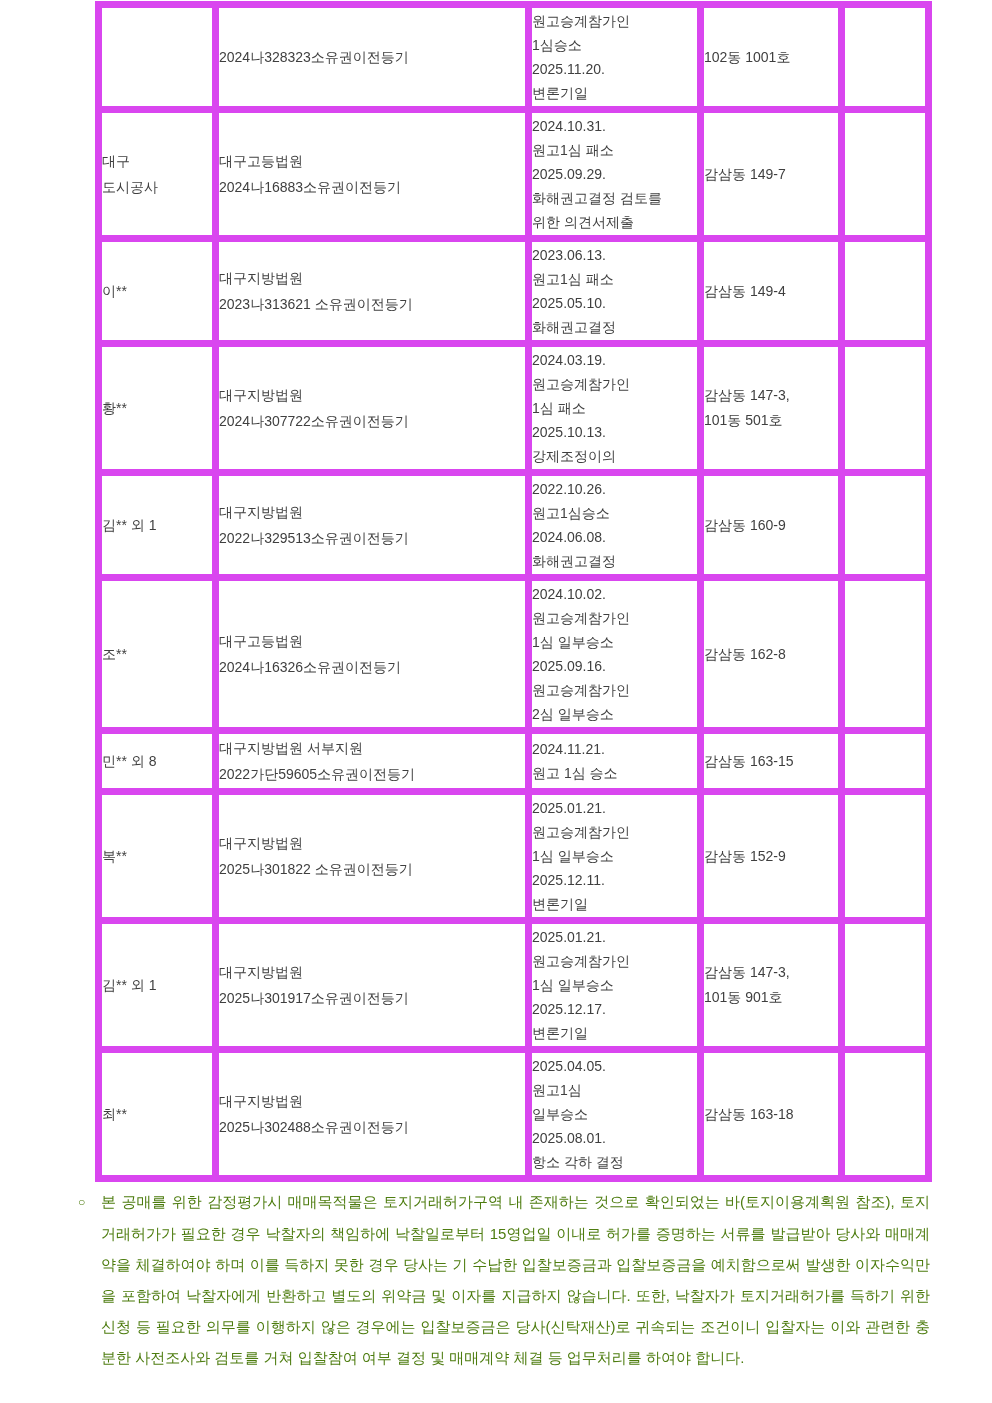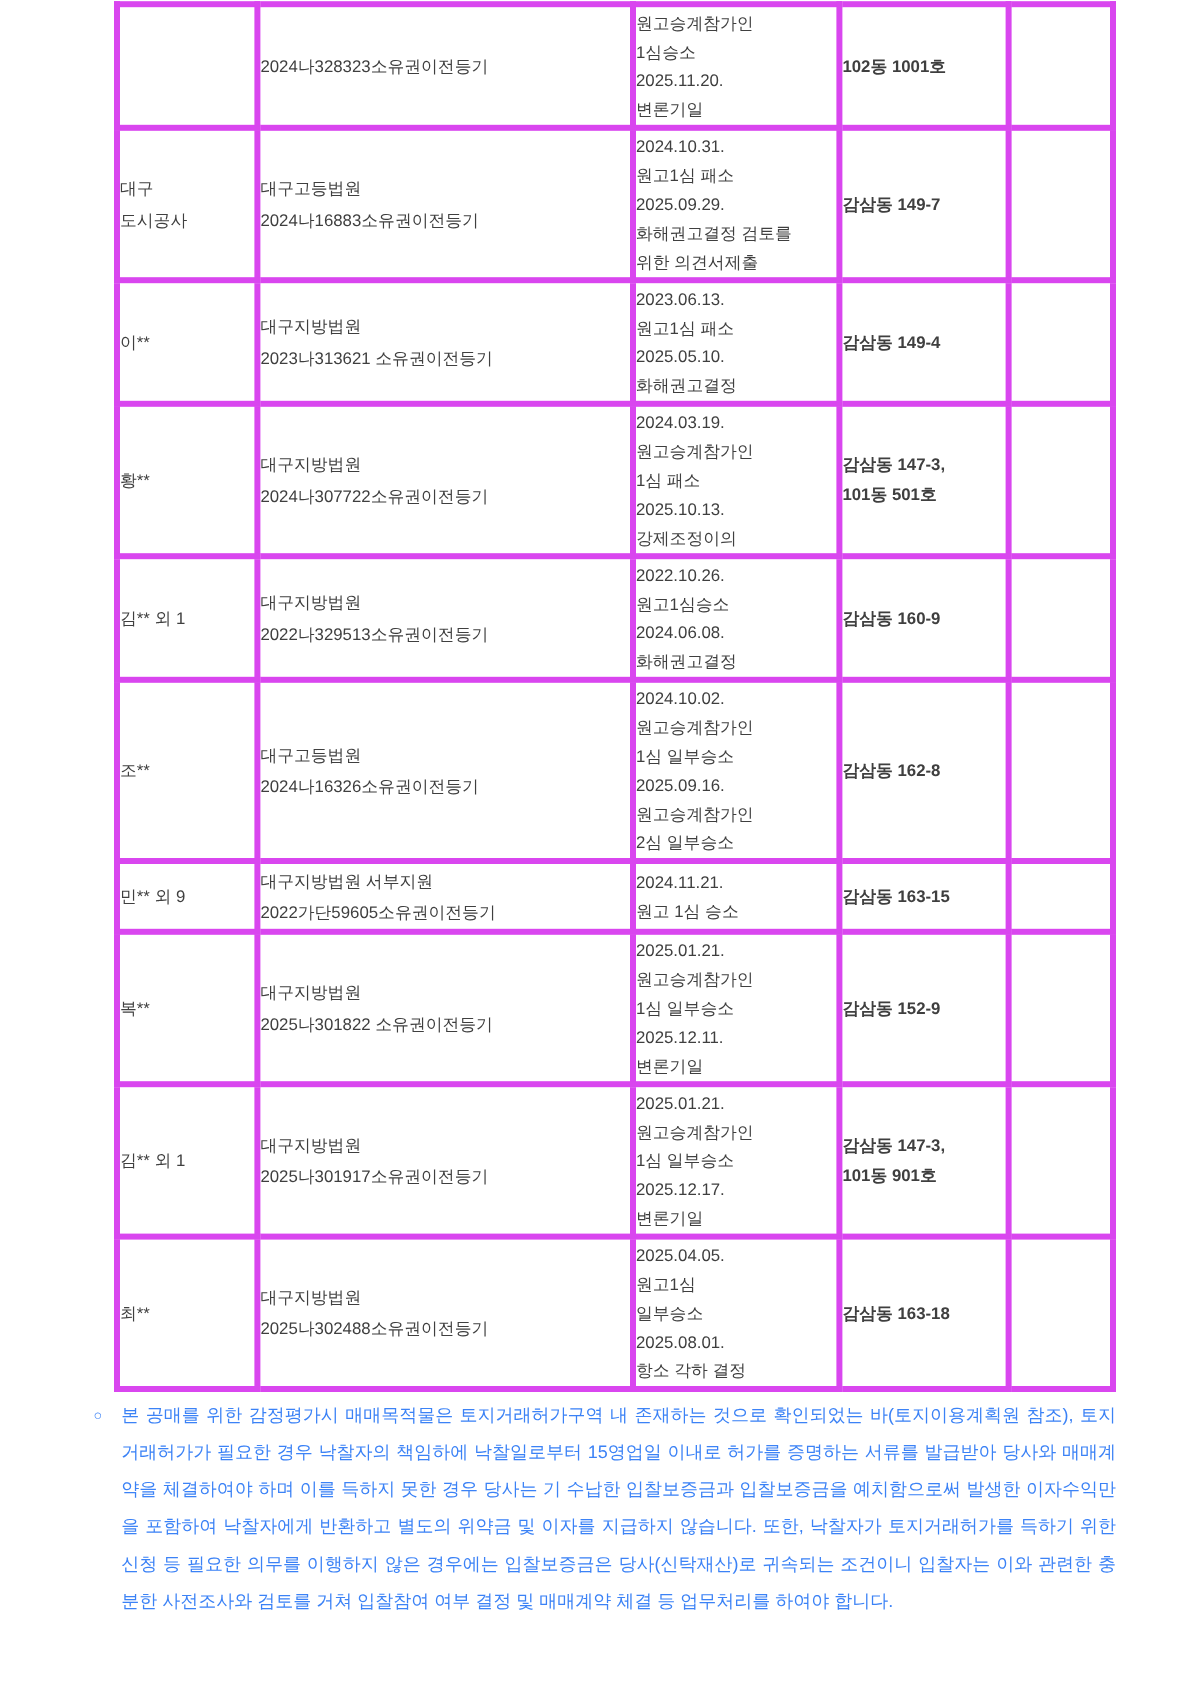--- a/index.html
+++ b/index.html
@@ -29,7 +29,7 @@
     width: 830px;
   }
   table.case-table td {
-    border: 5px solid #d946ef;
+    border: 7px solid #d946ef;
     vertical-align: middle;
     font-size: 14px;
     padding: 1px 0;

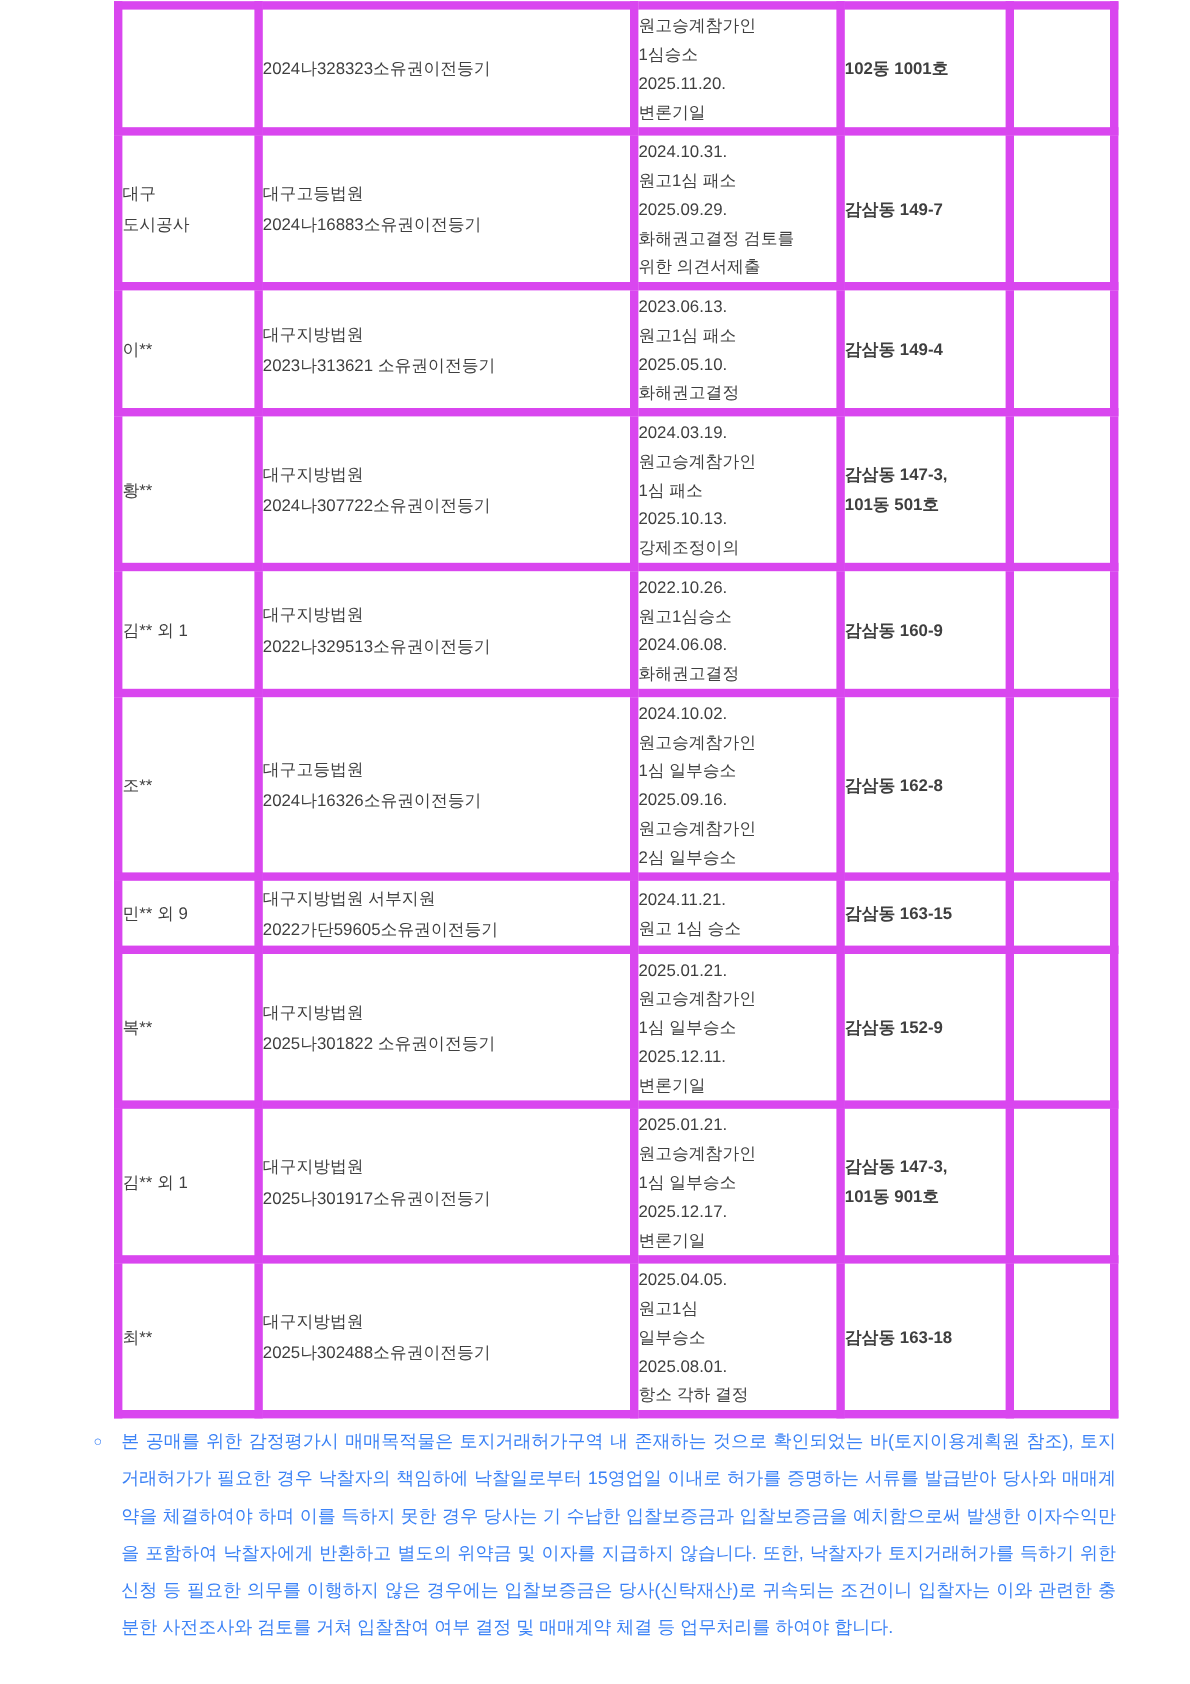--- a/index.html
+++ b/index.html
@@ -52,7 +52,7 @@
   .cell-line { line-height: 24px; white-space: nowrap; }
   td.party-cell .cell-line,
   td.case-cell  .cell-line { line-height: 26px; }
-  td.location-cell .cell-line { line-height: 25px; font-weight: bold; }
+  td.location-cell .cell-line { line-height: 25px; }
 
   
   .notes {

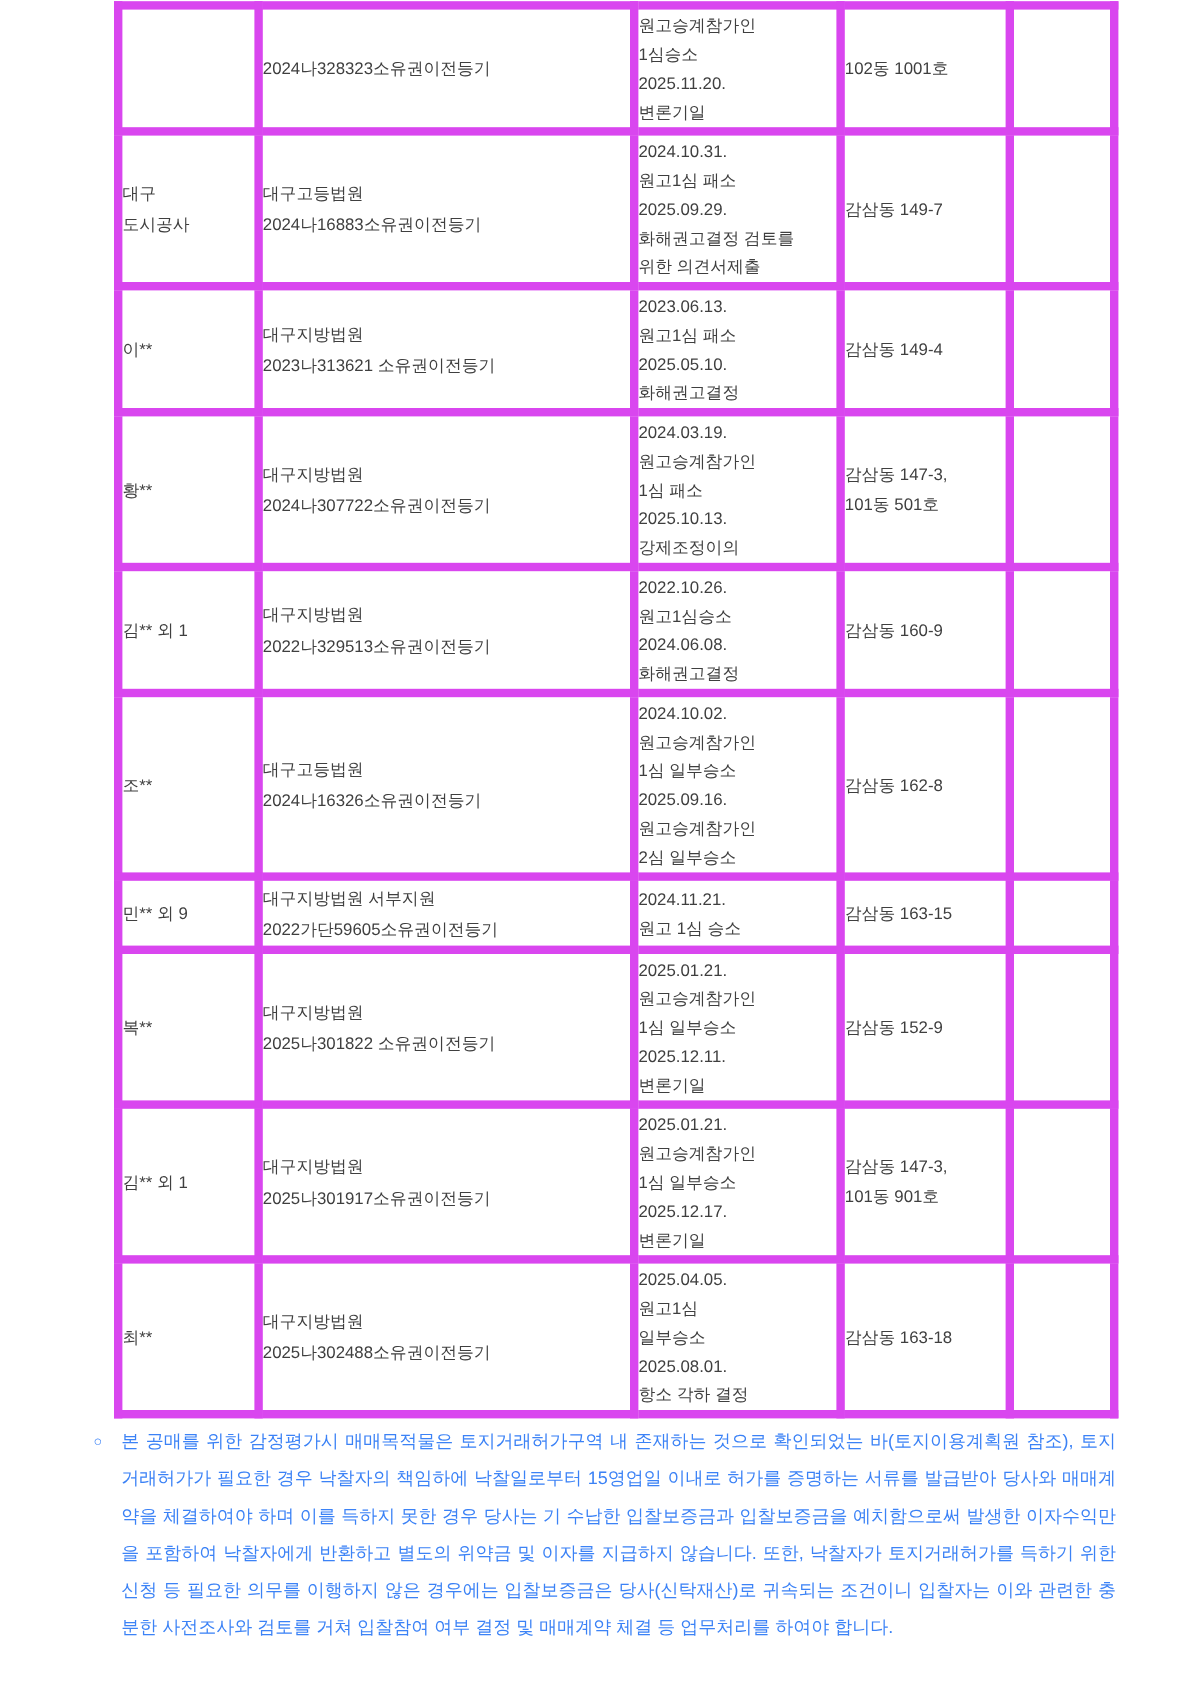--- a/index.html
+++ b/index.html
@@ -214,7 +214,7 @@
 
   <tr>
     <td class="party-cell">
-            <div class="cell-line">민** 외 9</div>
+            <div class="cell-line">민** 외 8</div>
           </td>
     <td class="case-cell">
             <div class="cell-line">대구지방법원 서부지원</div>

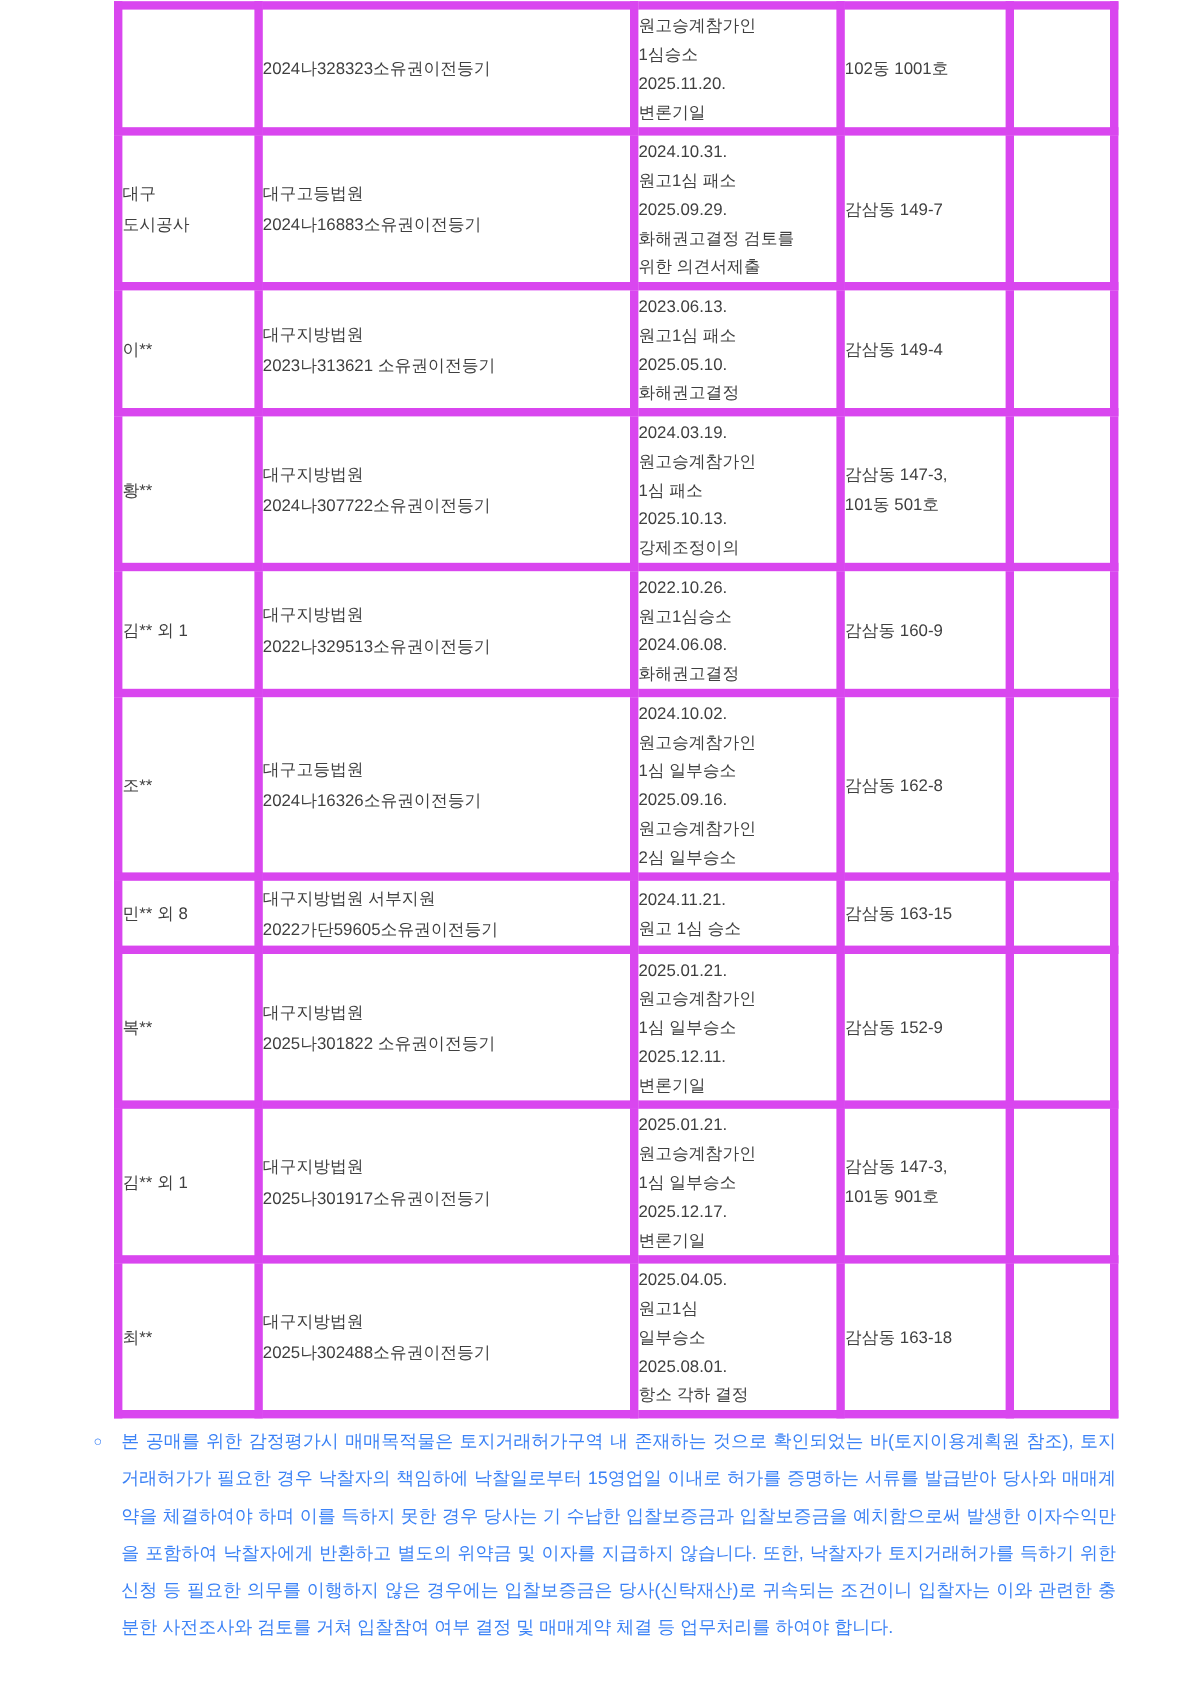--- a/index.html
+++ b/index.html
@@ -64,7 +64,7 @@
     text-align: justify;
     padding-left: 23px;
     text-indent: -23px;
-    color: #3b82f6;
+    color: #4d7c0f;
   }
   .note-item .bullet {
     display: inline-block;

